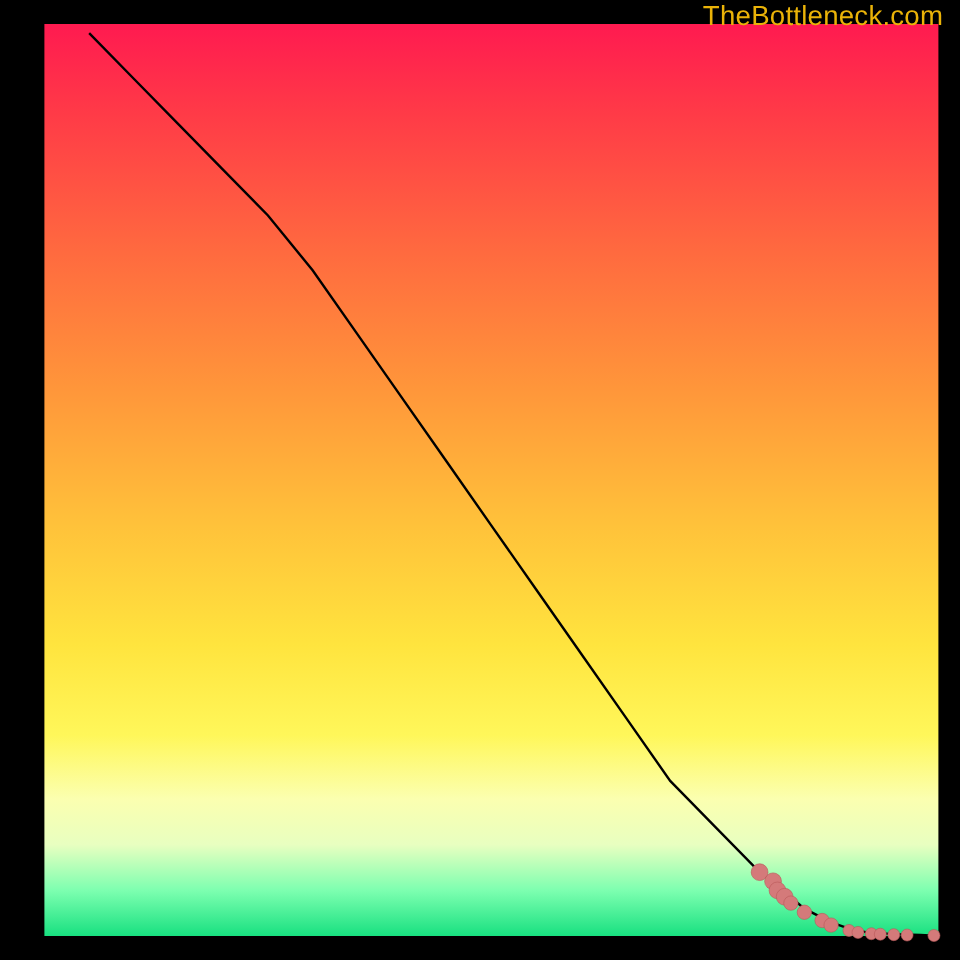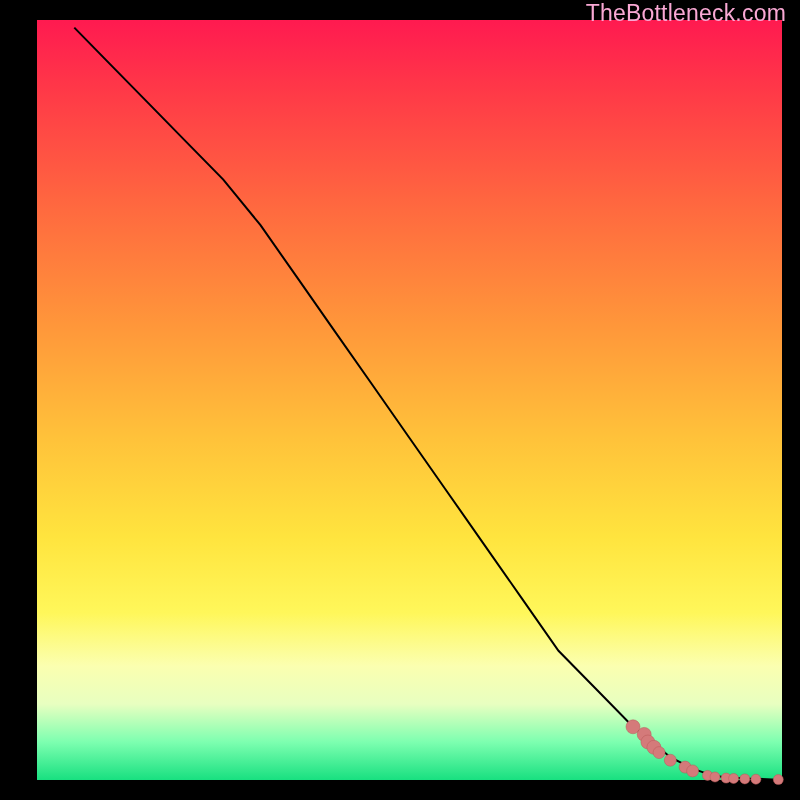--- a/index.html
+++ b/index.html
@@ -51,7 +51,7 @@
     position: absolute;
     top: 0px;
     right: 14px;
-    color: #f9a8d4;
+    color: #eab308;
     font-size: 23px;
     font-weight: 500;
     letter-spacing: 0.2px;

